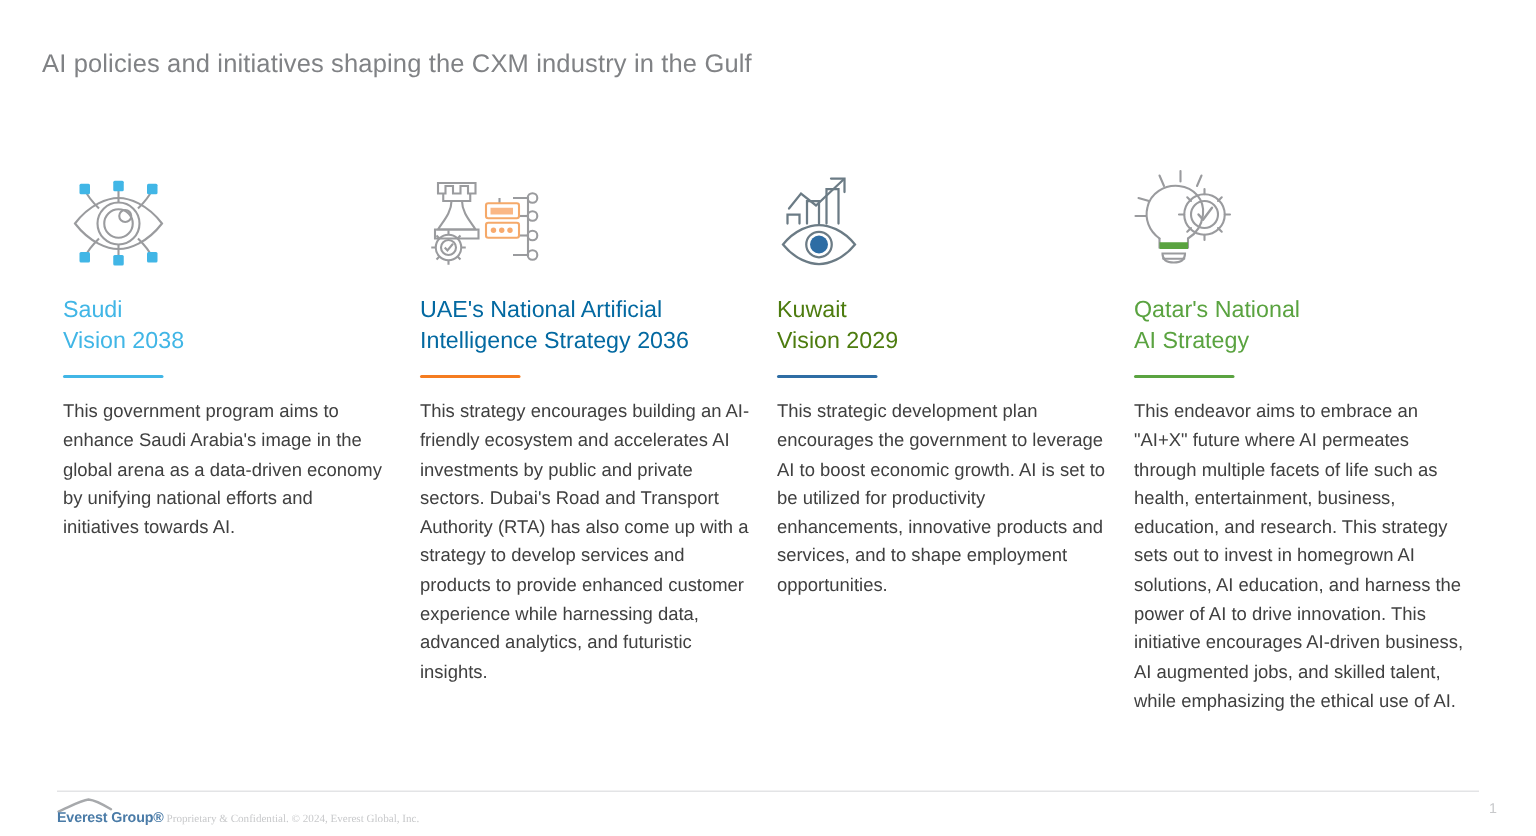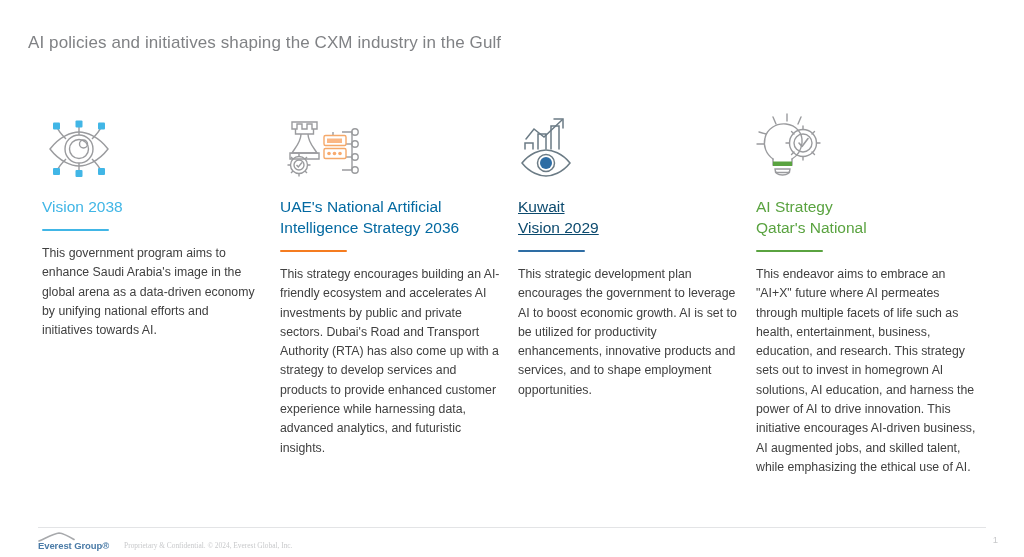--- a/index.html
+++ b/index.html
@@ -156,6 +156,7 @@
         </svg>
       </div>
       <div class="col-heading accent-saudi">
+        <div>Saudi</div>
         <div>Vision 2038</div>
       </div>
       <div class="rule rule-saudi"></div>

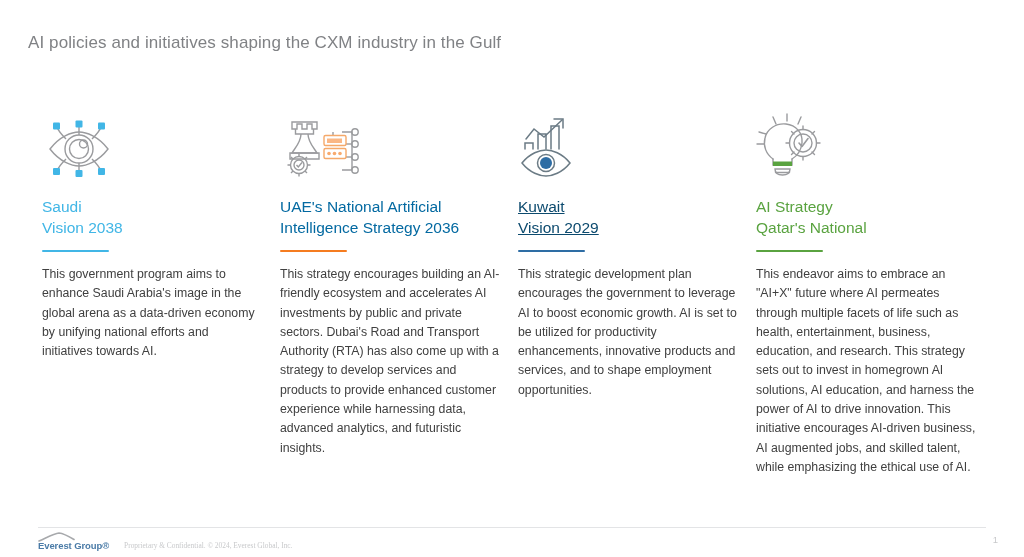--- a/index.html
+++ b/index.html
@@ -70,7 +70,7 @@
   .rule-saudi     { background: #41b6e6; }
   .accent-uae     { color: #0369a1; }
   .rule-uae       { background: #f57c20; }
-  .accent-kuwait  { color: #0c4a6e; text-decoration: underline; }
+  .accent-kuwait  { color: #4d7c0f; }
   .rule-kuwait    { background: #2e6da4; }
   .accent-qatar   { color: #5aa340; }
   .rule-qatar     { background: #5aa340; }

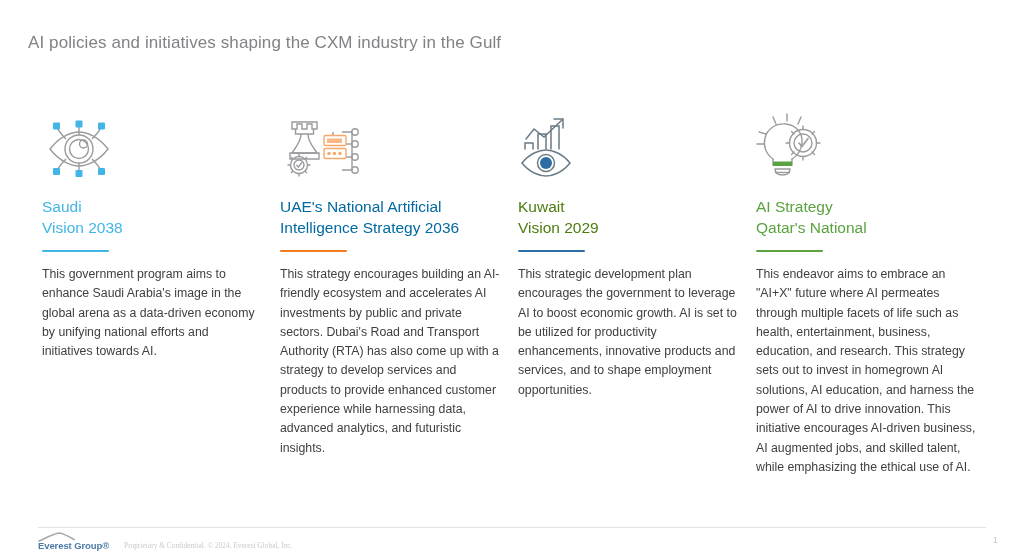--- a/index.html
+++ b/index.html
@@ -250,8 +250,8 @@
         </svg>
       </div>
       <div class="col-heading accent-qatar">
+        <div>Qatar's National</div>
         <div>AI Strategy</div>
-        <div>Qatar's National</div>
       </div>
       <div class="rule rule-qatar"></div>
       <div class="col-body">This endeavor aims to embrace an "AI+X" future where AI permeates through multiple facets of life such as health, entertainment, business, education, and research. This strategy sets out to invest in homegrown AI solutions, AI education, and harness the power of AI to drive innovation. This initiative encourages AI-driven business, AI augmented jobs, and skilled talent, while emphasizing the ethical use of AI.</div>

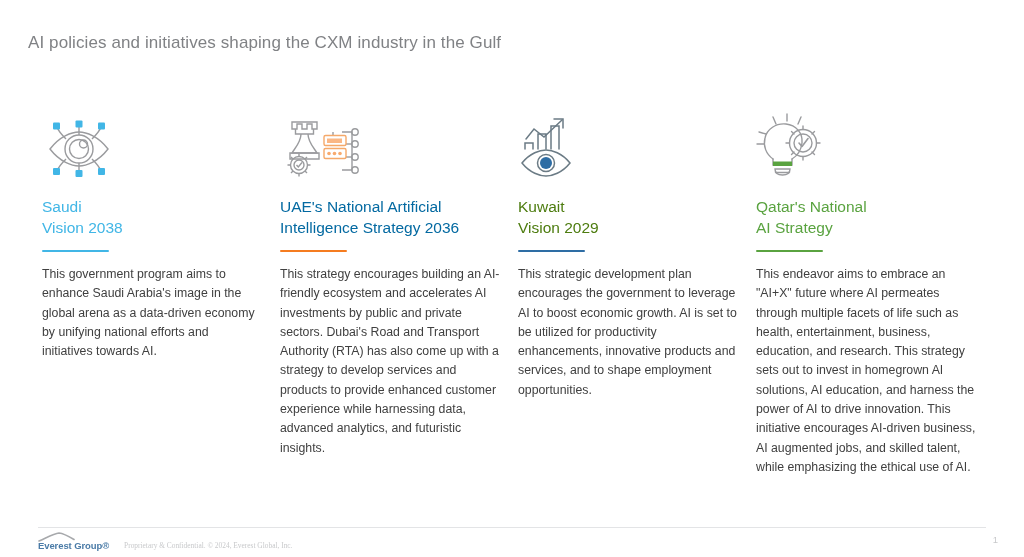--- a/index.html
+++ b/index.html
@@ -90,7 +90,7 @@
     top: 532px;
     display: flex;
     align-items: flex-end;
-    gap: 15px;
+    gap: 2px;
   }
   .logo {
     display: flex;

